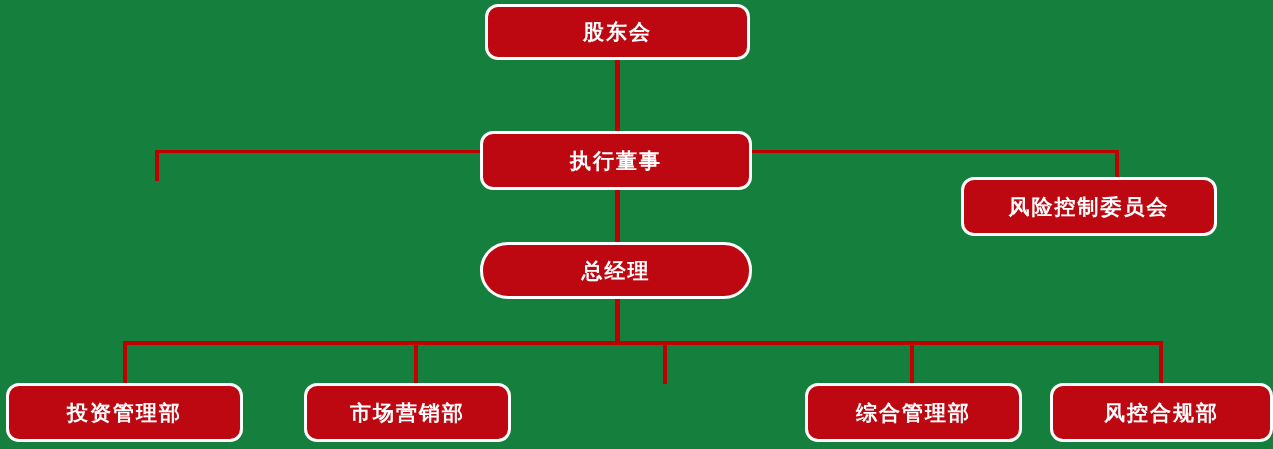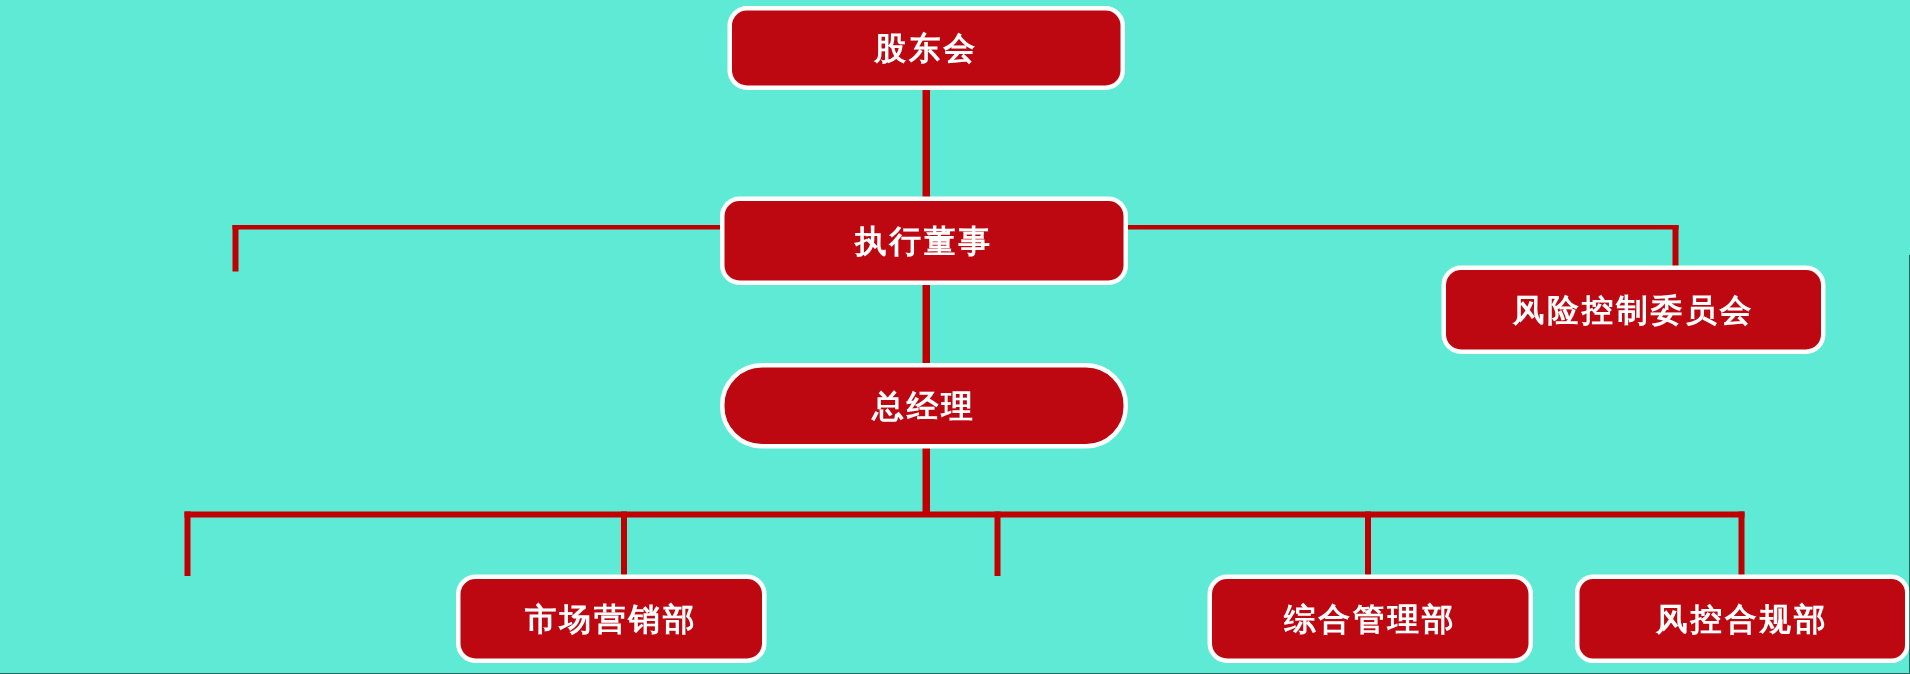--- a/index.html
+++ b/index.html
@@ -11,7 +11,7 @@
     position: relative;
     width: 1273px;
     height: 449px;
-    background: #5eead4;
+    background: #15803d;
     overflow: hidden;
     font-family: "Liberation Serif", "DejaVu Serif", serif;
   }

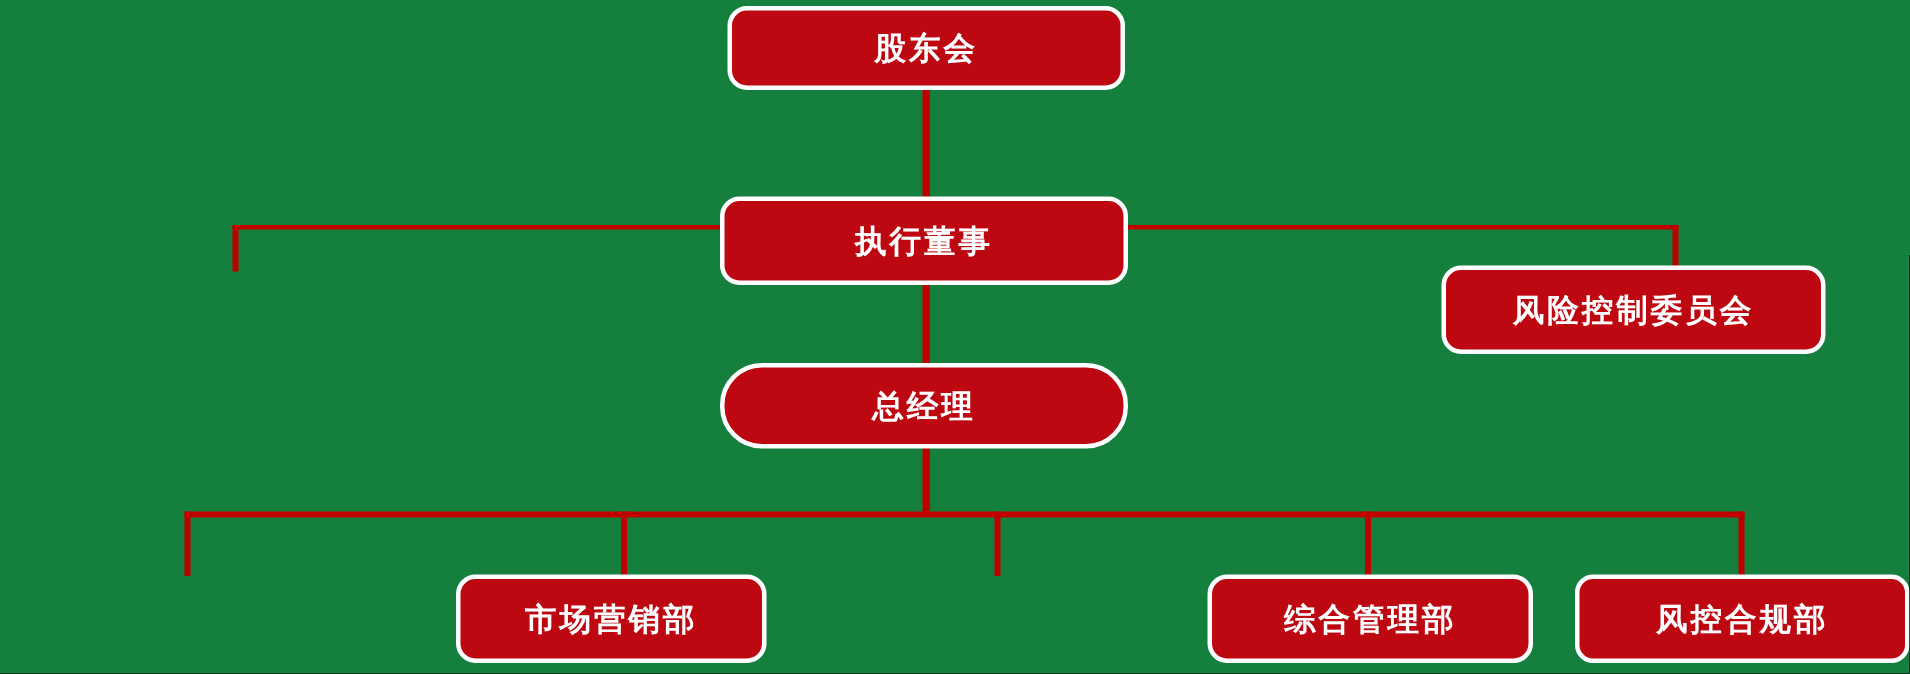--- a/index.html
+++ b/index.html
@@ -85,6 +85,7 @@
   <div class="node" id="n-exec-director">执行董事</div>
   <div class="node" id="n-risk-committee">风险控制委员会</div>
   <div class="node" id="n-general-manager">总经理</div>
+  <div class="node" id="n-dept-investment">投资管理部</div>
   <div class="node" id="n-dept-marketing">市场营销部</div>
   <div class="node" id="n-dept-admin">综合管理部</div>
   <div class="node" id="n-dept-compliance">风控合规部</div>

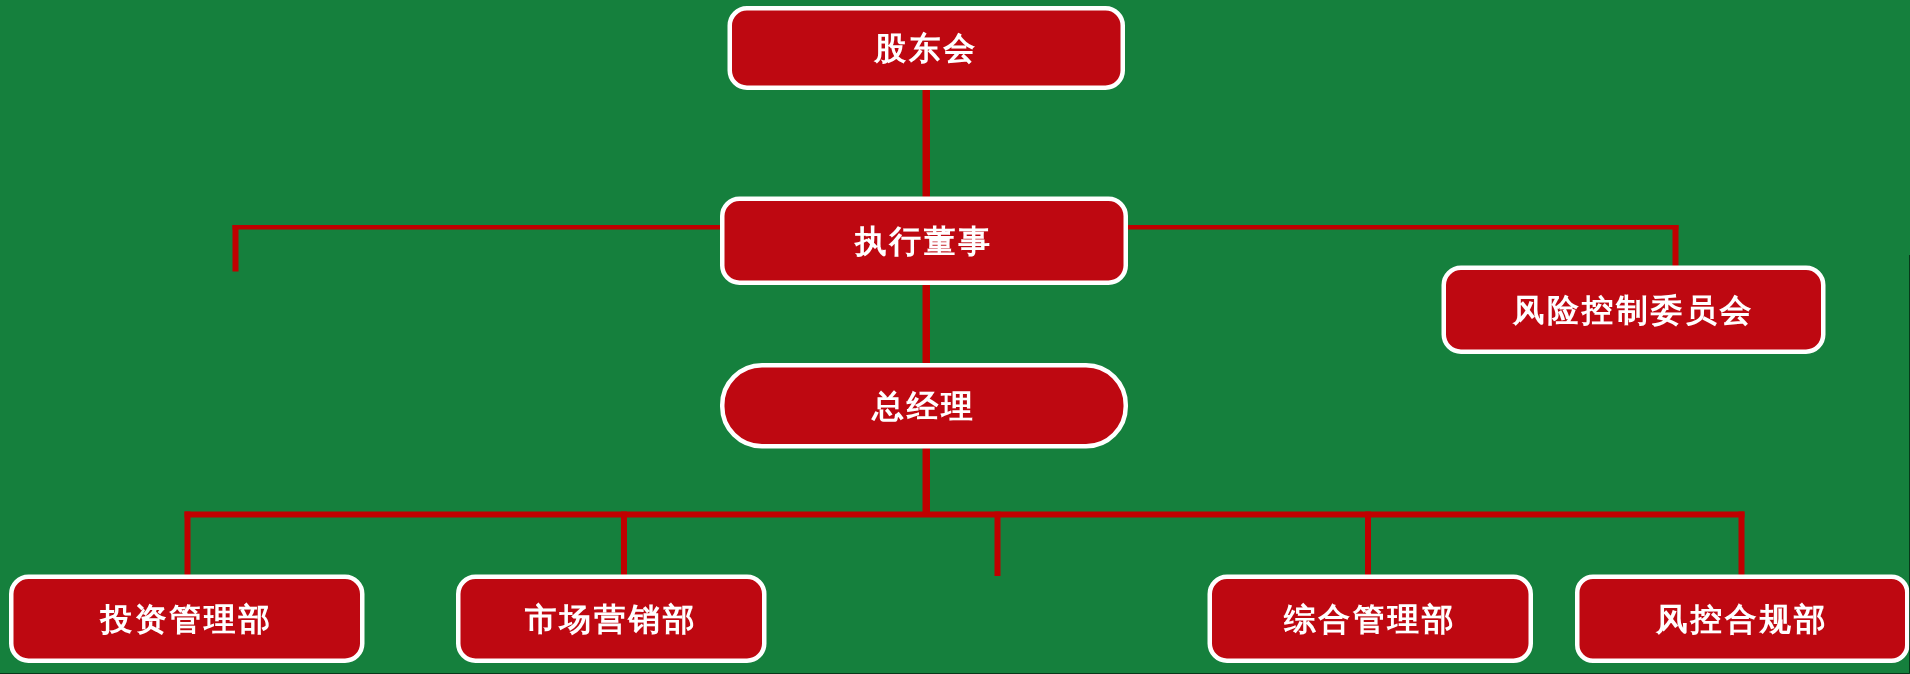--- a/index.html
+++ b/index.html
@@ -45,7 +45,7 @@
   #n-dept-marketing      { left: 304px; top: 383px; width: 207px; height: 59px; }
   #n-dept-product        { left: 553px; top: 383px; width: 225px; height: 59px; }
   #n-dept-admin          { left: 805px; top: 383px; width: 217px; height: 59px; }
-  #n-dept-compliance     { left:1050px; top: 383px; width: 223px; height: 59px; border-radius: 12px; }
+  #n-dept-compliance     { left:1050px; top: 383px; width: 223px; height: 59px; }
 
   
   #e-spine-1   { left: 615px; top:  58px; width: 5px;    height: 76px; }  

